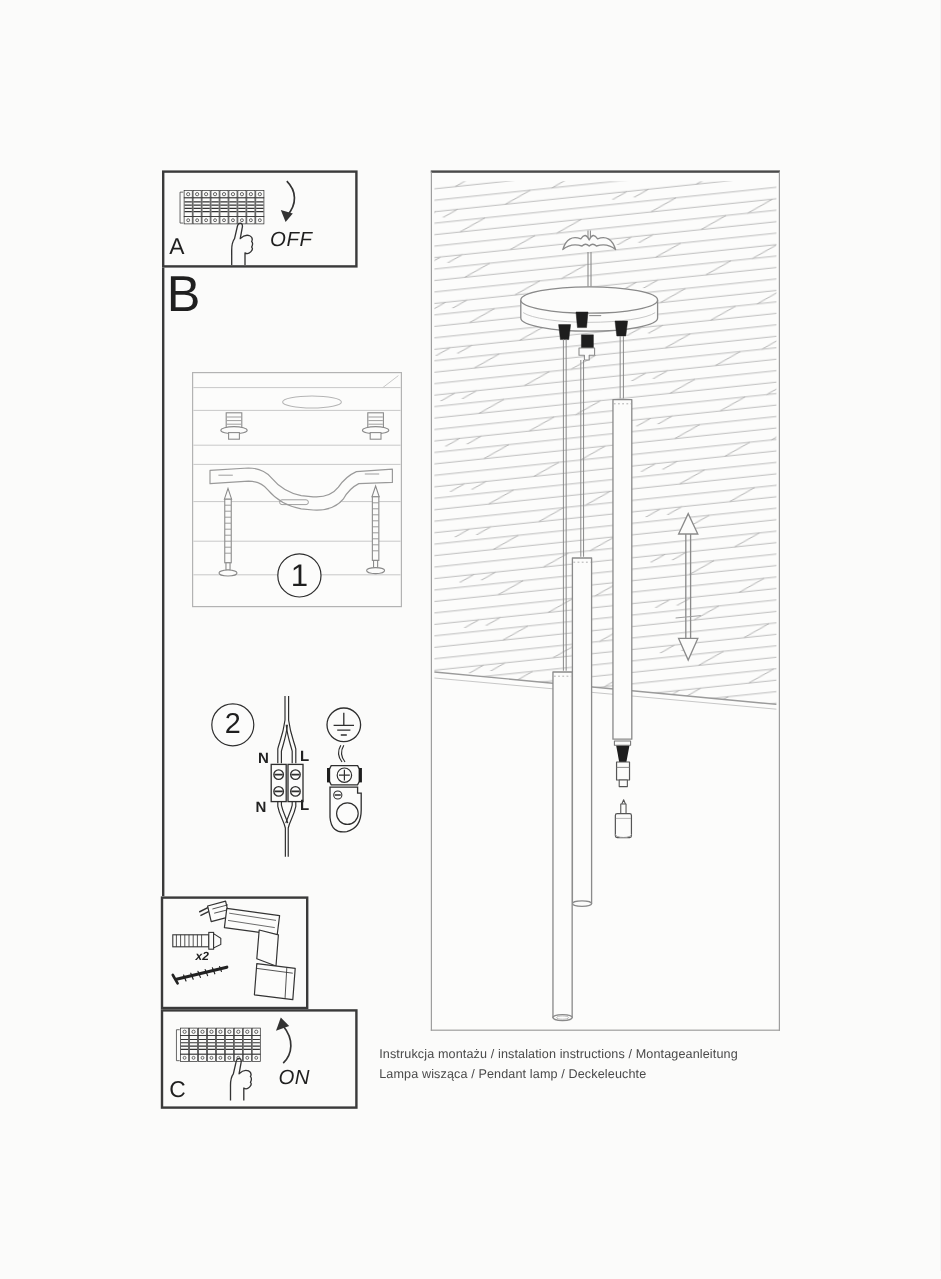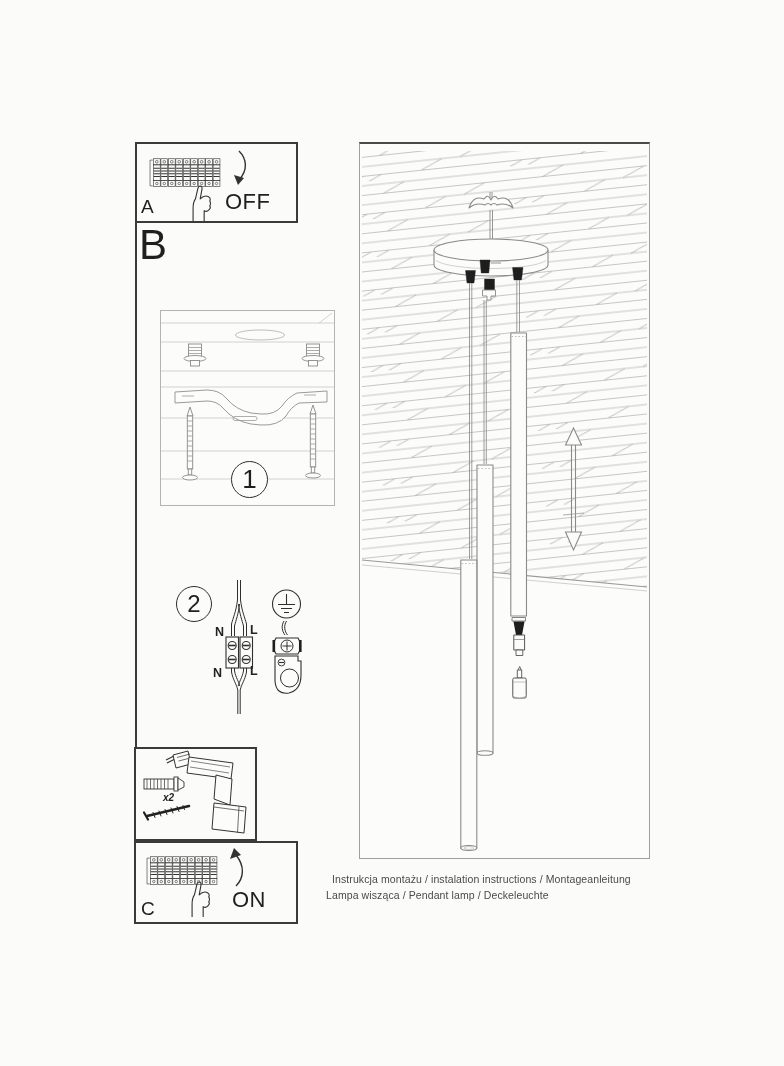--- a/index.html
+++ b/index.html
@@ -12,7 +12,7 @@
   .b-border{border-left:2px solid #3a3a3a;width:2px;}
   .lbl{line-height:1;white-space:nowrap;color:#1f1f1f;}
   .lbl-a{font-size:19px;}
-  .lbl-state{font-size:22px;letter-spacing:0.5px;}
+  .lbl-state{font-size:17px;letter-spacing:0.5px;font-style:italic;}
   .lbl-b{font-size:42px;}
   .circle-num{display:flex;align-items:center;justify-content:center;border:1.6px solid #2e2e2e;
               border-radius:50%;background:#fcfcfb;color:#1f1f1f;}

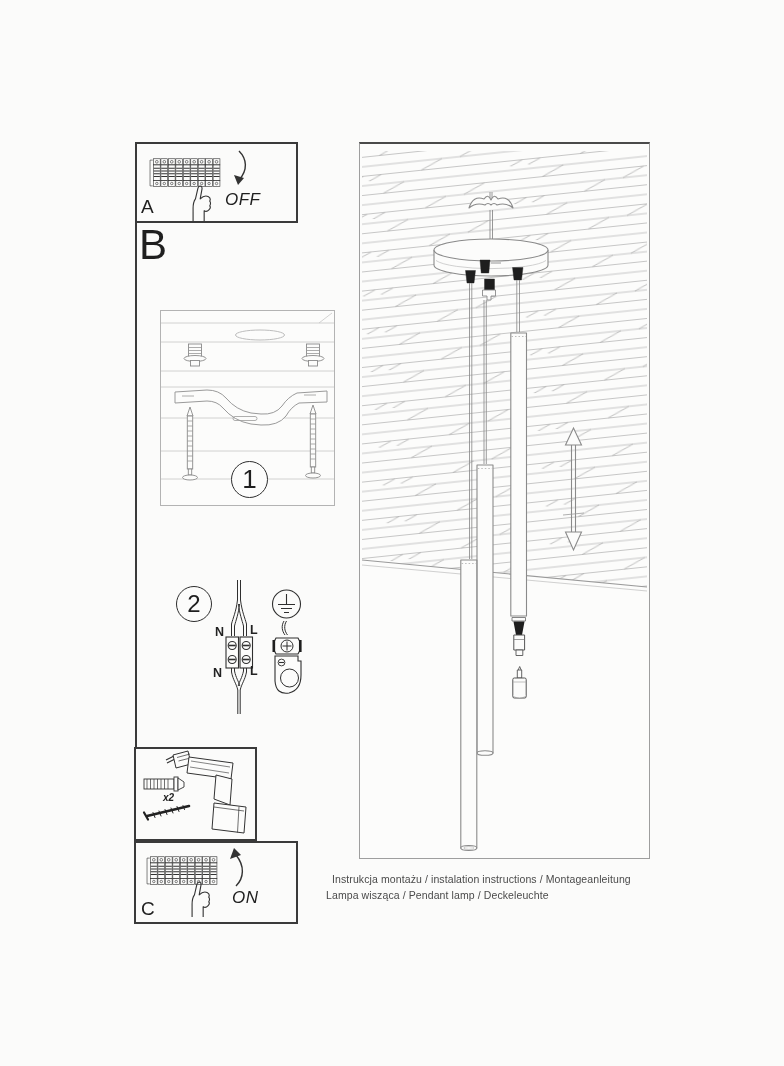--- a/index.html
+++ b/index.html
@@ -272,7 +272,7 @@
     </svg>
   </div>
 
-  <span class="abs footer-line" style="left:332px;top:873px">Instrukcja montażu / instalation instructions / Montageanleitung</span>
+  <span class="abs footer-line" style="left:316px;top:873px">Instrukcja montażu / instalation instructions / Montageanleitung</span>
   <span class="abs footer-line" style="left:326px;top:889px">Lampa wisząca / Pendant lamp / Deckeleuchte</span>
 
 </div>

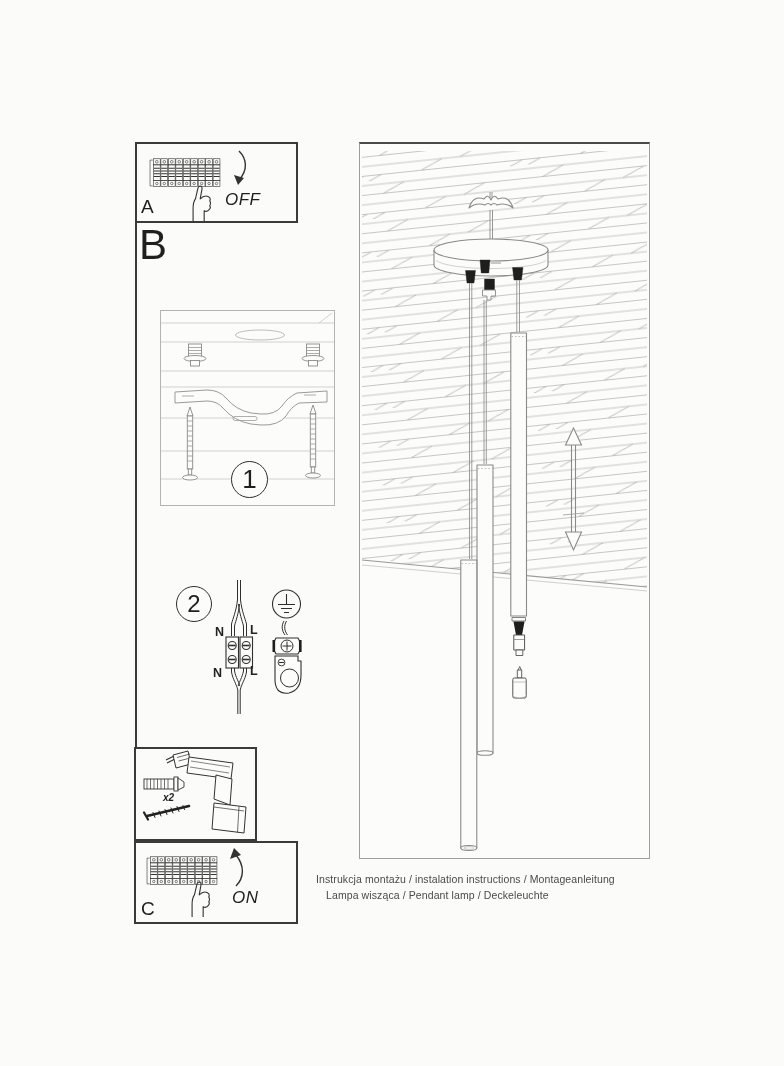--- a/index.html
+++ b/index.html
@@ -273,7 +273,7 @@
   </div>
 
   <span class="abs footer-line" style="left:316px;top:873px">Instrukcja montażu / instalation instructions / Montageanleitung</span>
-  <span class="abs footer-line" style="left:326px;top:889px">Lampa wisząca / Pendant lamp / Deckeleuchte</span>
+  <span class="abs footer-line" style="left:316px;top:889px">Lampa wisząca / Pendant lamp / Deckeleuchte</span>
 
 </div>
 

